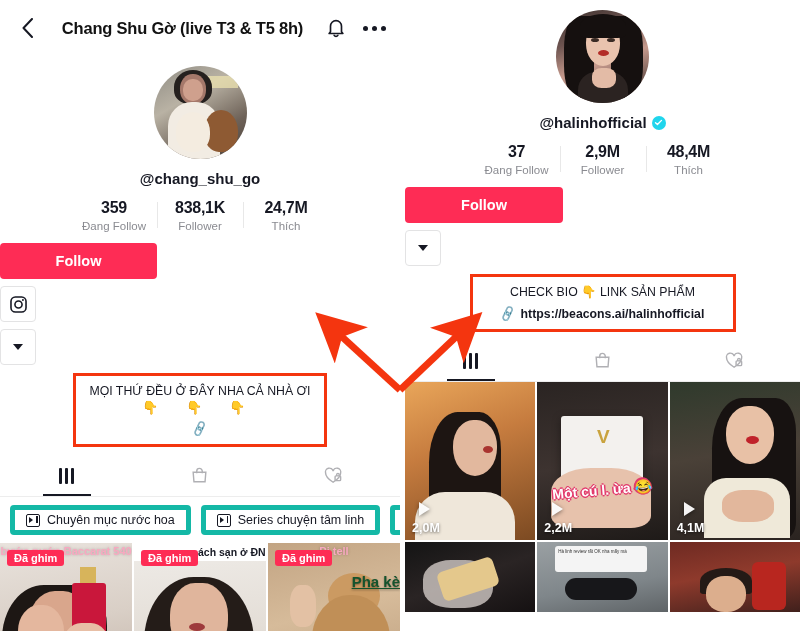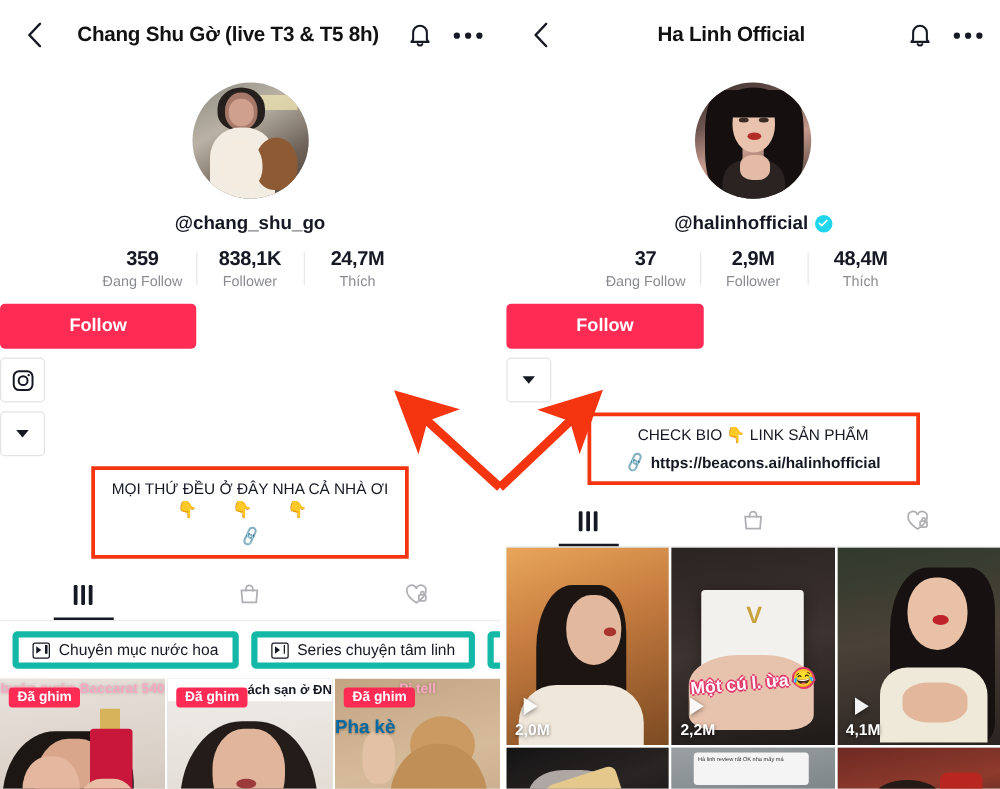--- a/index.html
+++ b/index.html
@@ -377,25 +377,6 @@
 
   <div class="panel right">
 
-    <div class="hdr">
-      <div class="hdr-back">
-        <svg width="11" height="20" viewBox="0 0 11 20">
-            <path d="M10 1 L1.5 10 L10 19" stroke="#161823" stroke-width="2" fill="none" stroke-linecap="round" stroke-linejoin="round"></path>
-          </svg>
-      </div>
-      <div class="hdr-title">Ha Linh Official</div>
-      <div class="hdr-right">
-        <svg class="icon-bell" viewBox="0 0 24 24" fill="none" stroke="#161823" stroke-width="1.8" stroke-linecap="round" stroke-linejoin="round">
-          <path d="M18 16 V10 a6 6 0 0 0-12 0 v6 l-1.5 2 h15z"></path>
-            <path d="M10 20 a2.3 2.3 0 0 0 4 0"></path>
-        </svg>
-        <span class="icon-dots">
-            <i></i>
-            <i></i>
-            <i></i>
-          </span>
-      </div>
-    </div>
 
     <div class="avatar-wrap">
       <div class="avatar a-right">

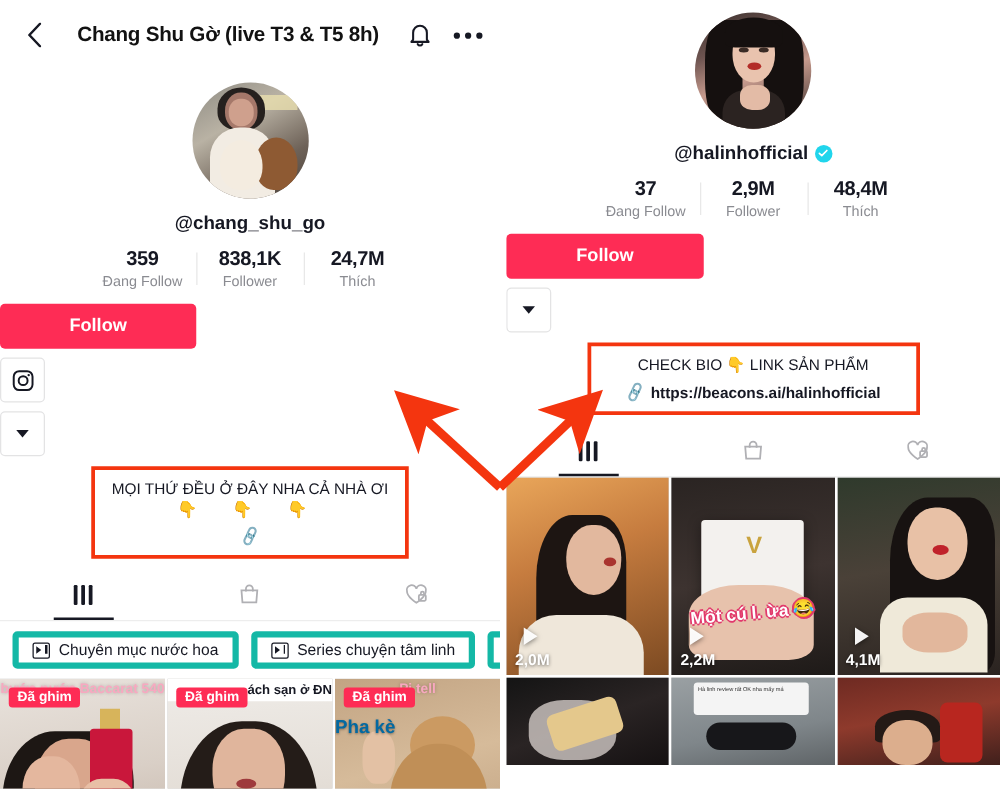--- a/index.html
+++ b/index.html
@@ -145,7 +145,7 @@
   }
   .cov-white { background:#fff; color:#161823; padding: 3px 0 3px 64px; text-align:left; font-size:10.5px; }
   .cov-pink { color:#f8a8c0; text-shadow: 0 0 3px rgba(0,0,0,.25); font-size: 11px; padding-top:2px; }
-  .cov-mid { position:absolute; left:0;right:0; top:30px; text-align:left; color:#0369a1; font-size:15px; font-weight:bold; z-index:2; text-shadow:0 1px 2px rgba(0,0,0,.4); }
+  .cov-mid { position:absolute; left:0;right:0; top:30px; text-align:right; color:#14532d; font-size:15px; font-weight:bold; z-index:2; text-shadow:0 1px 2px rgba(0,0,0,.4);text-decoration:underline; }
   .plays {
     position:absolute; left:7px; bottom:5px; z-index:3;
     display:flex; align-items:center; gap:6px;

